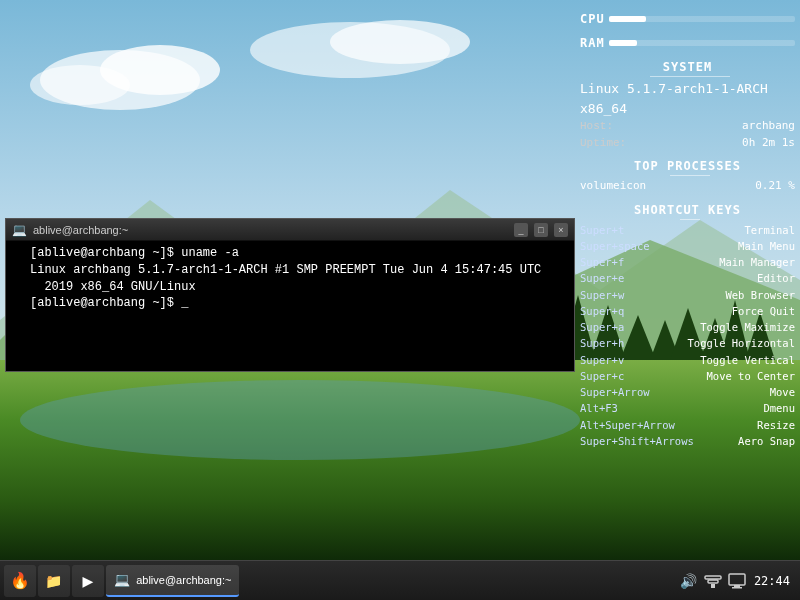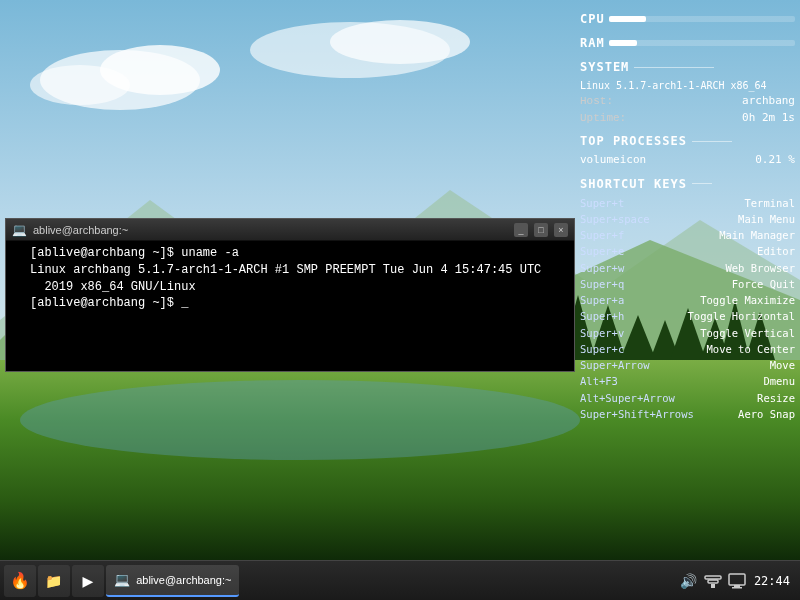--- a/index.html
+++ b/index.html
@@ -98,6 +98,7 @@
       display: flex;
       align-items: center;
       margin-bottom: 2px;
+      flex-direction: column;
     }
 
     

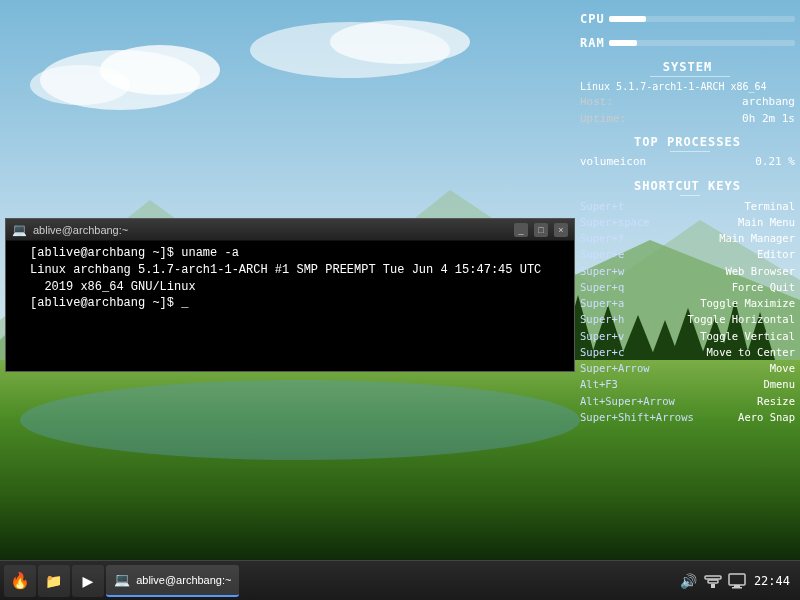--- a/index.html
+++ b/index.html
@@ -312,7 +312,7 @@
         <span class="conky-section-title">SYSTEM</span>
         <span class="conky-divider"></span>
       </div>
-      <div style="font-size:10px; color:#fff;">Linux 5.1.7-arch1-1-ARCH  x86_64</div>
+      <div style="font-size:13px; color:#fff;">Linux 5.1.7-arch1-1-ARCH  x86_64</div>
       <div class="conky-row">
         <span class="conky-label">Host:</span>
         <span class="conky-value">archbang</span>

